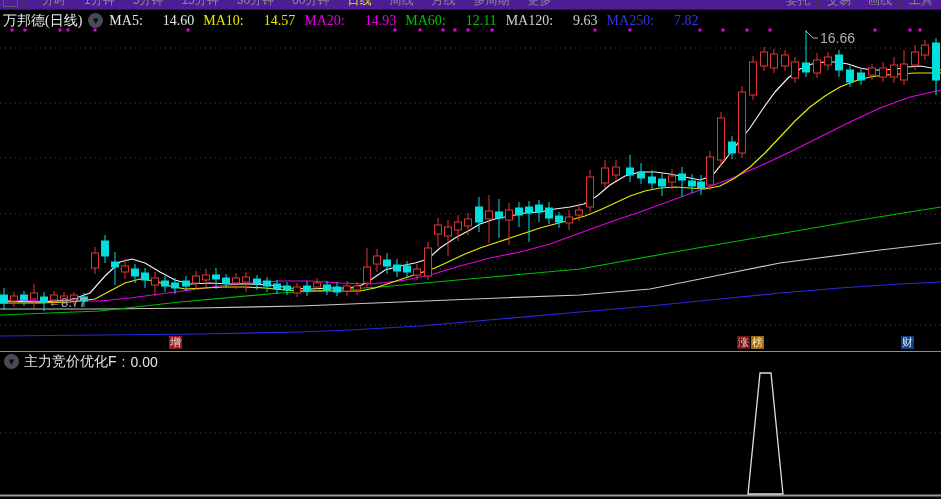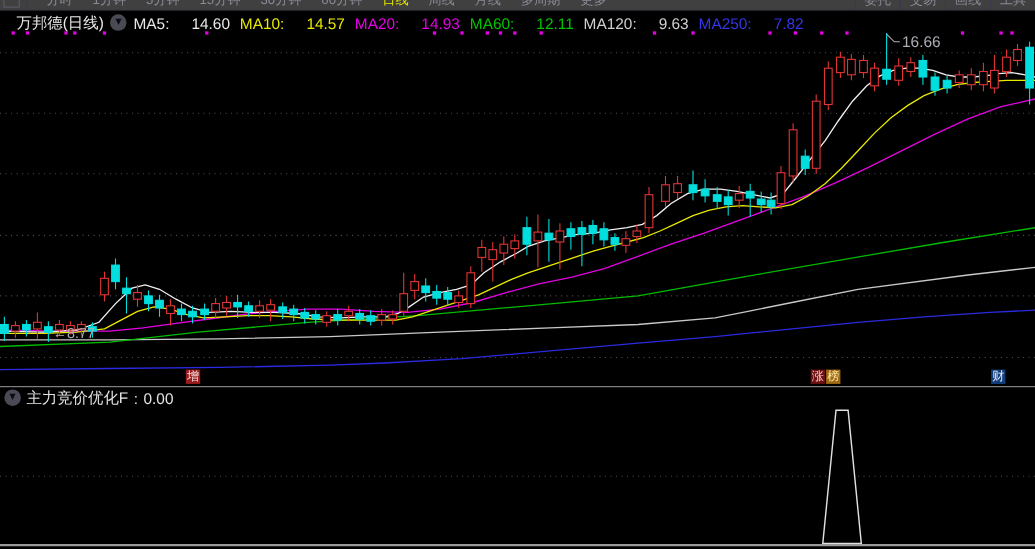--- a/index.html
+++ b/index.html
@@ -6,7 +6,7 @@
   #root{position:relative;width:941px;height:499px;background:#000;overflow:hidden;
         font-family:"Liberation Sans","DejaVu Sans",sans-serif;}
   
-  #topbar{position:absolute;left:0;top:0;width:941px;height:9px;background:#404040;
+  #topbar{position:absolute;left:0;top:0;width:941px;height:9px;background:#4c1d95;
           border-bottom:1px solid #23232e;overflow:hidden;}
   #topbar-row{position:absolute;left:0;top:-9px;width:941px;display:flex;align-items:center;
               font-size:12px;color:#8a8a96;white-space:nowrap;}

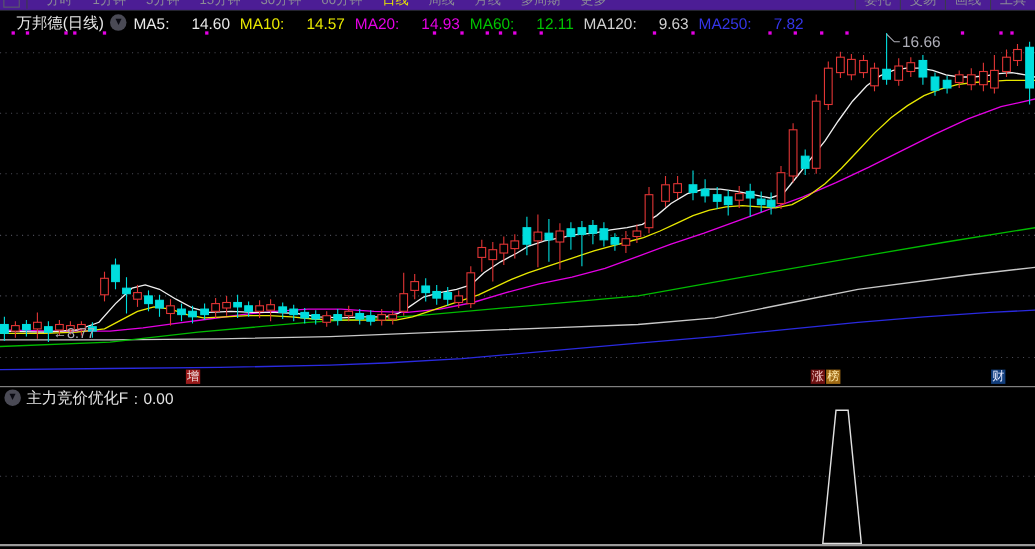--- a/index.html
+++ b/index.html
@@ -17,8 +17,8 @@
   #topbar-right{margin-left:auto;display:flex;}
   .tb-btn{padding:1px 8px;border-left:1px solid #3a3a4e;}
   
-  #titlebar{position:absolute;left:12px;top:9px;width:771px;height:23px;display:flex;
-            align-items:center;font-size:14px;}
+  #titlebar{position:absolute;left:0;top:9px;width:771px;height:23px;display:flex;
+            align-items:center;font-size:14px;font-family:Liberation Serif, serif;}
   #stock-title{color:#e8e8e8;margin-left:3px;}
   .chev-circle{display:inline-flex;align-items:center;justify-content:center;width:15px;height:15px;
                border-radius:50%;background:#4a4a55;color:#0a0a12;font-size:11px;line-height:15px;

